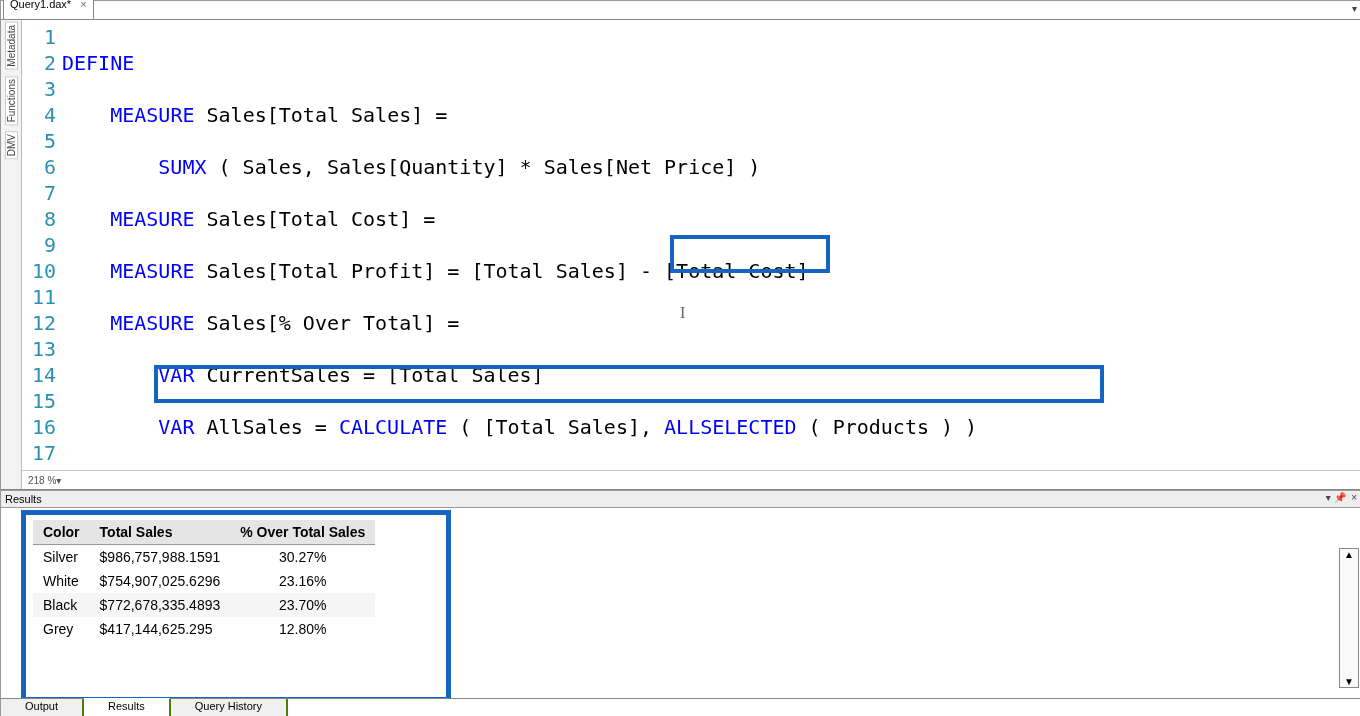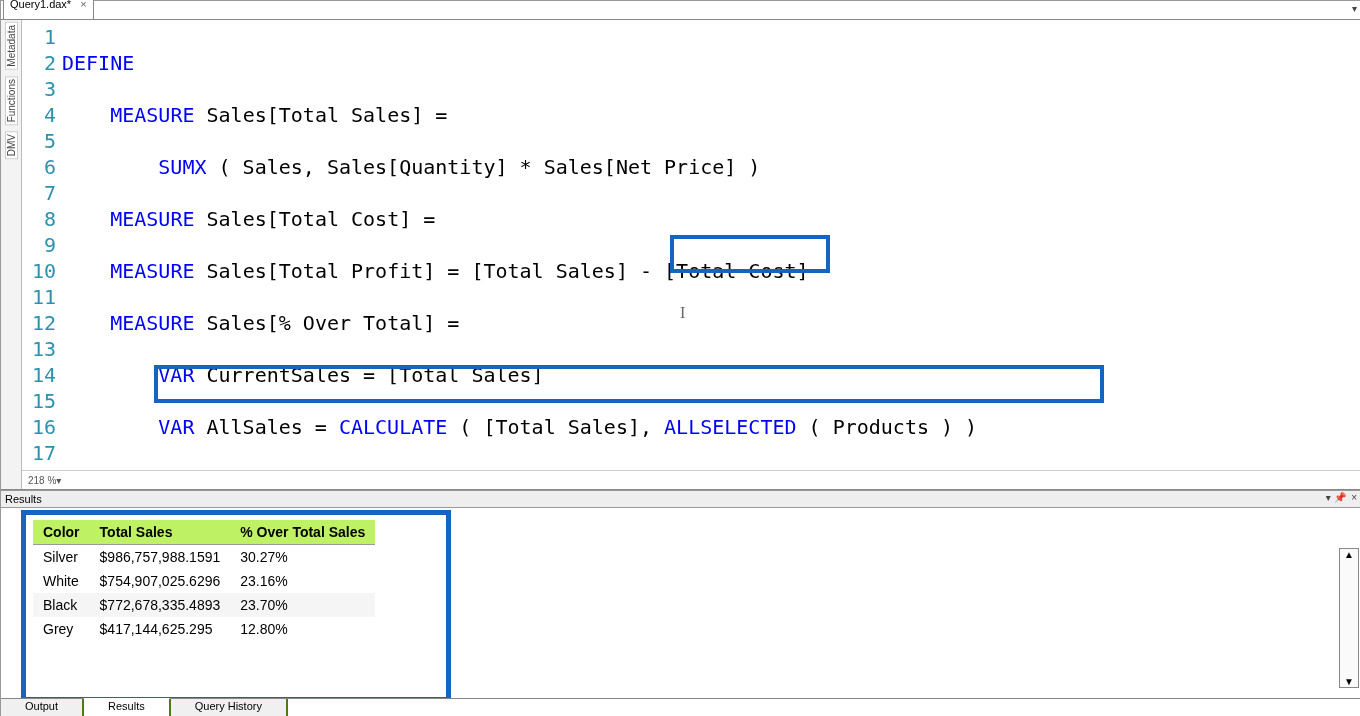--- a/index.html
+++ b/index.html
@@ -30,7 +30,7 @@
 .results{height:190px;display:flex;flex-direction:column;position:relative}
 .grid-wrap{flex:1;position:relative;overflow:hidden;background:#fff}
 .grid{border-collapse:collapse;font-size:14px;position:absolute;left:32px;top:12px}
-.grid th{font-weight:bold;text-align:left;padding:4px 10px;border-bottom:1px solid #999;background:#bef264}
+.grid th{font-weight:bold;text-align:left;padding:4px 10px;border-bottom:1px solid #999;background:#e5e5e5}
 .grid td{padding:4px 10px}
 .grid td.num,.grid th.num{text-align:left}
 .grid tr.alt td{background:#f5f5f5}

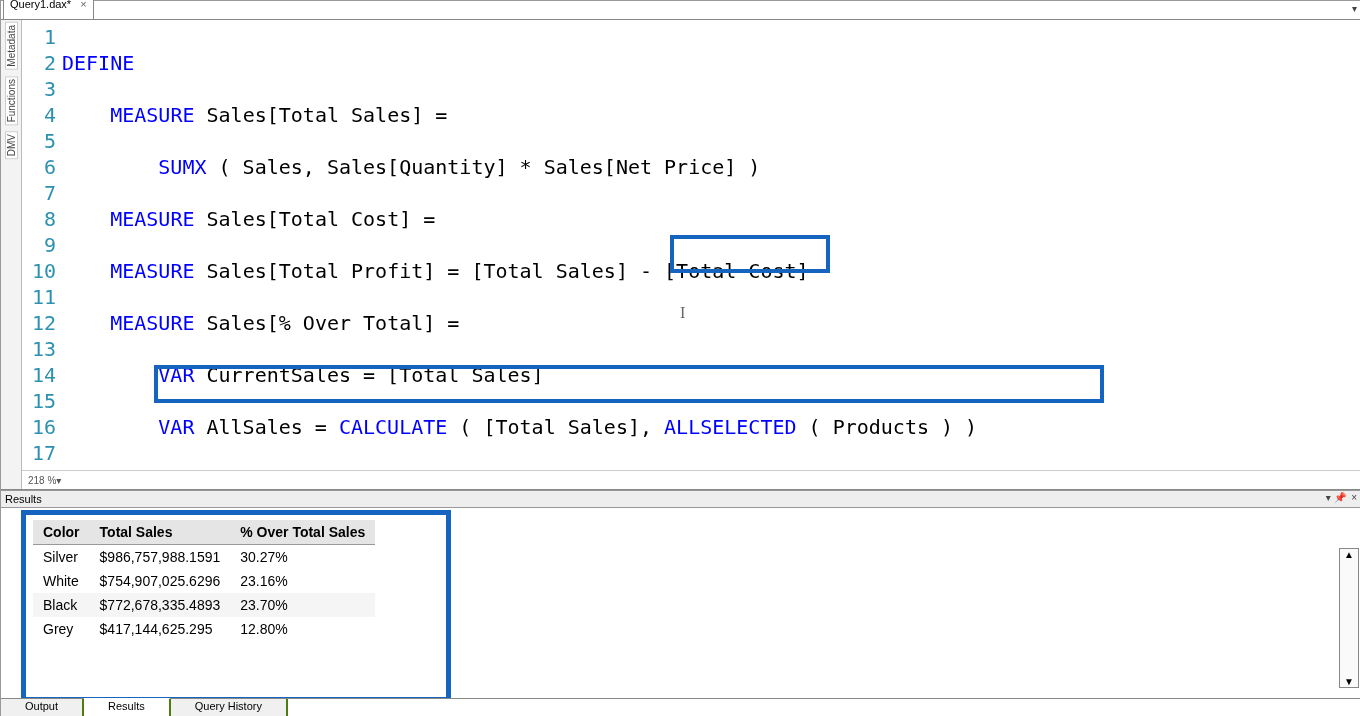--- a/index.html
+++ b/index.html
@@ -32,7 +32,7 @@
 .grid{border-collapse:collapse;font-size:14px;position:absolute;left:32px;top:12px}
 .grid th{font-weight:bold;text-align:left;padding:4px 10px;border-bottom:1px solid #999;background:#e5e5e5}
 .grid td{padding:4px 10px}
-.grid td.num,.grid th.num{text-align:left}
+.grid td.num,.grid th.num{text-align:center}
 .grid tr.alt td{background:#f5f5f5}
 .results-border{position:absolute;left:20px;top:2px;width:420px;height:182px;border:5px solid #1565c0;pointer-events:none}
 .vscroll{position:absolute;right:2px;top:40px;bottom:10px;width:18px;border:1px solid #888;display:flex;flex-direction:column;justify-content:space-between;align-items:center;font-size:10px;background:#fafafa}

